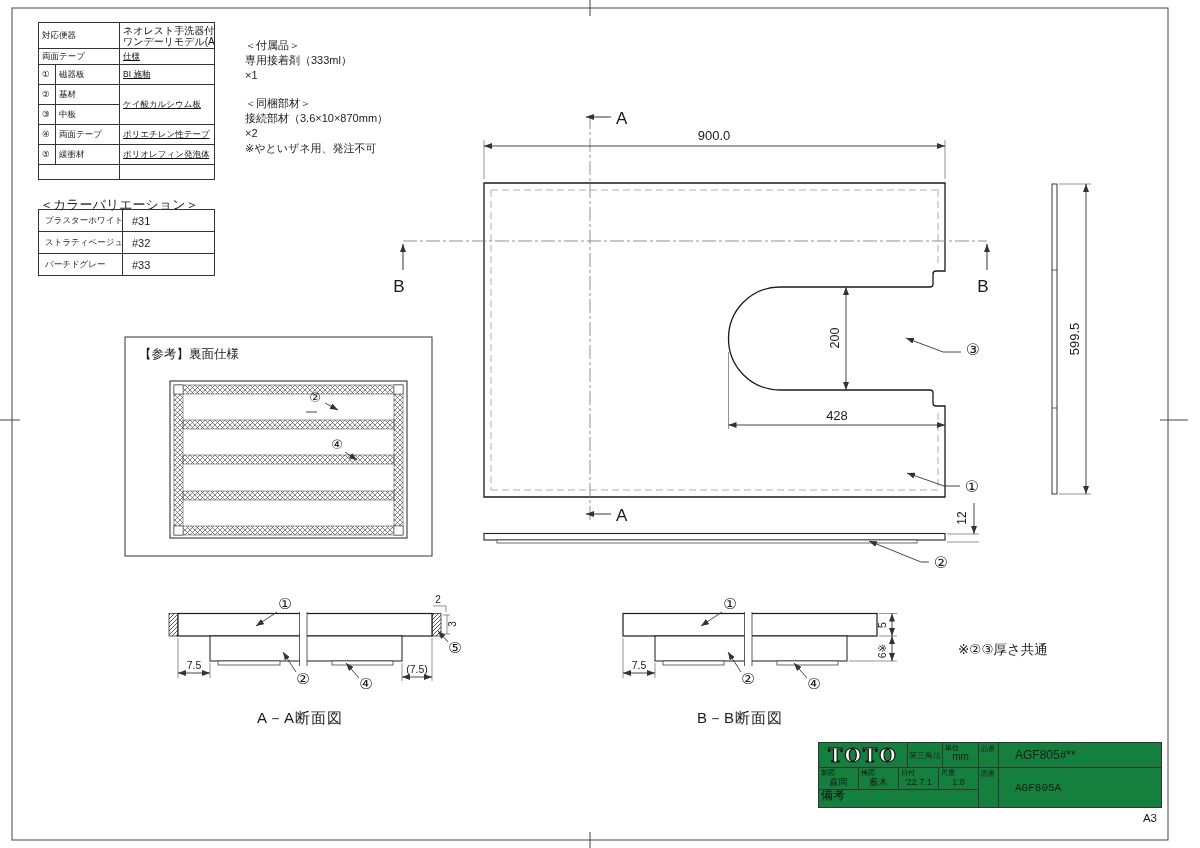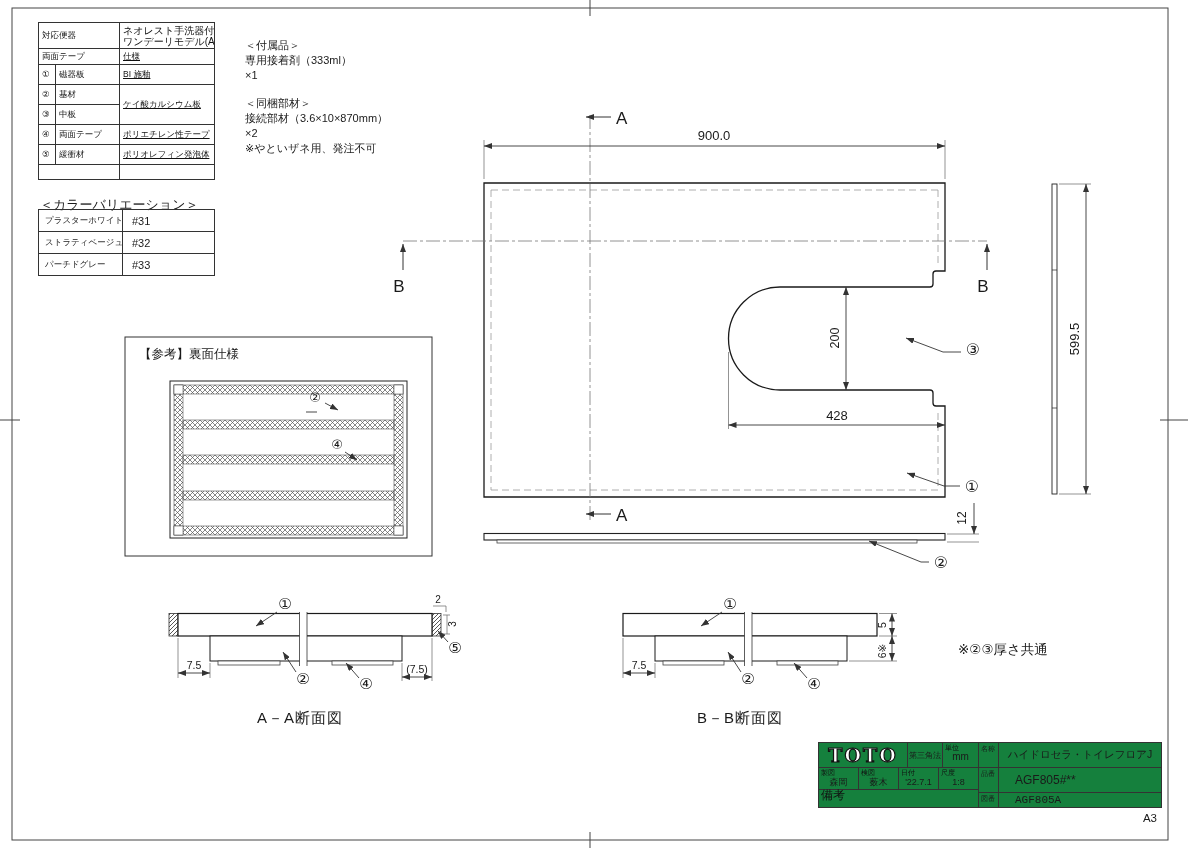--- a/index.html
+++ b/index.html
@@ -356,10 +356,6 @@
       </div>
     </div>
     <div class="rhalf">
-      <div class="rr rr1">
-        <div class="rlb">名称</div>
-        <div class="rvalc">ハイドロセラ・トイレフロアJ</div>
-      </div>
       <div class="rr rr2">
         <div class="rlb">品番</div>
         <div class="rvall">AGF805#**</div>

